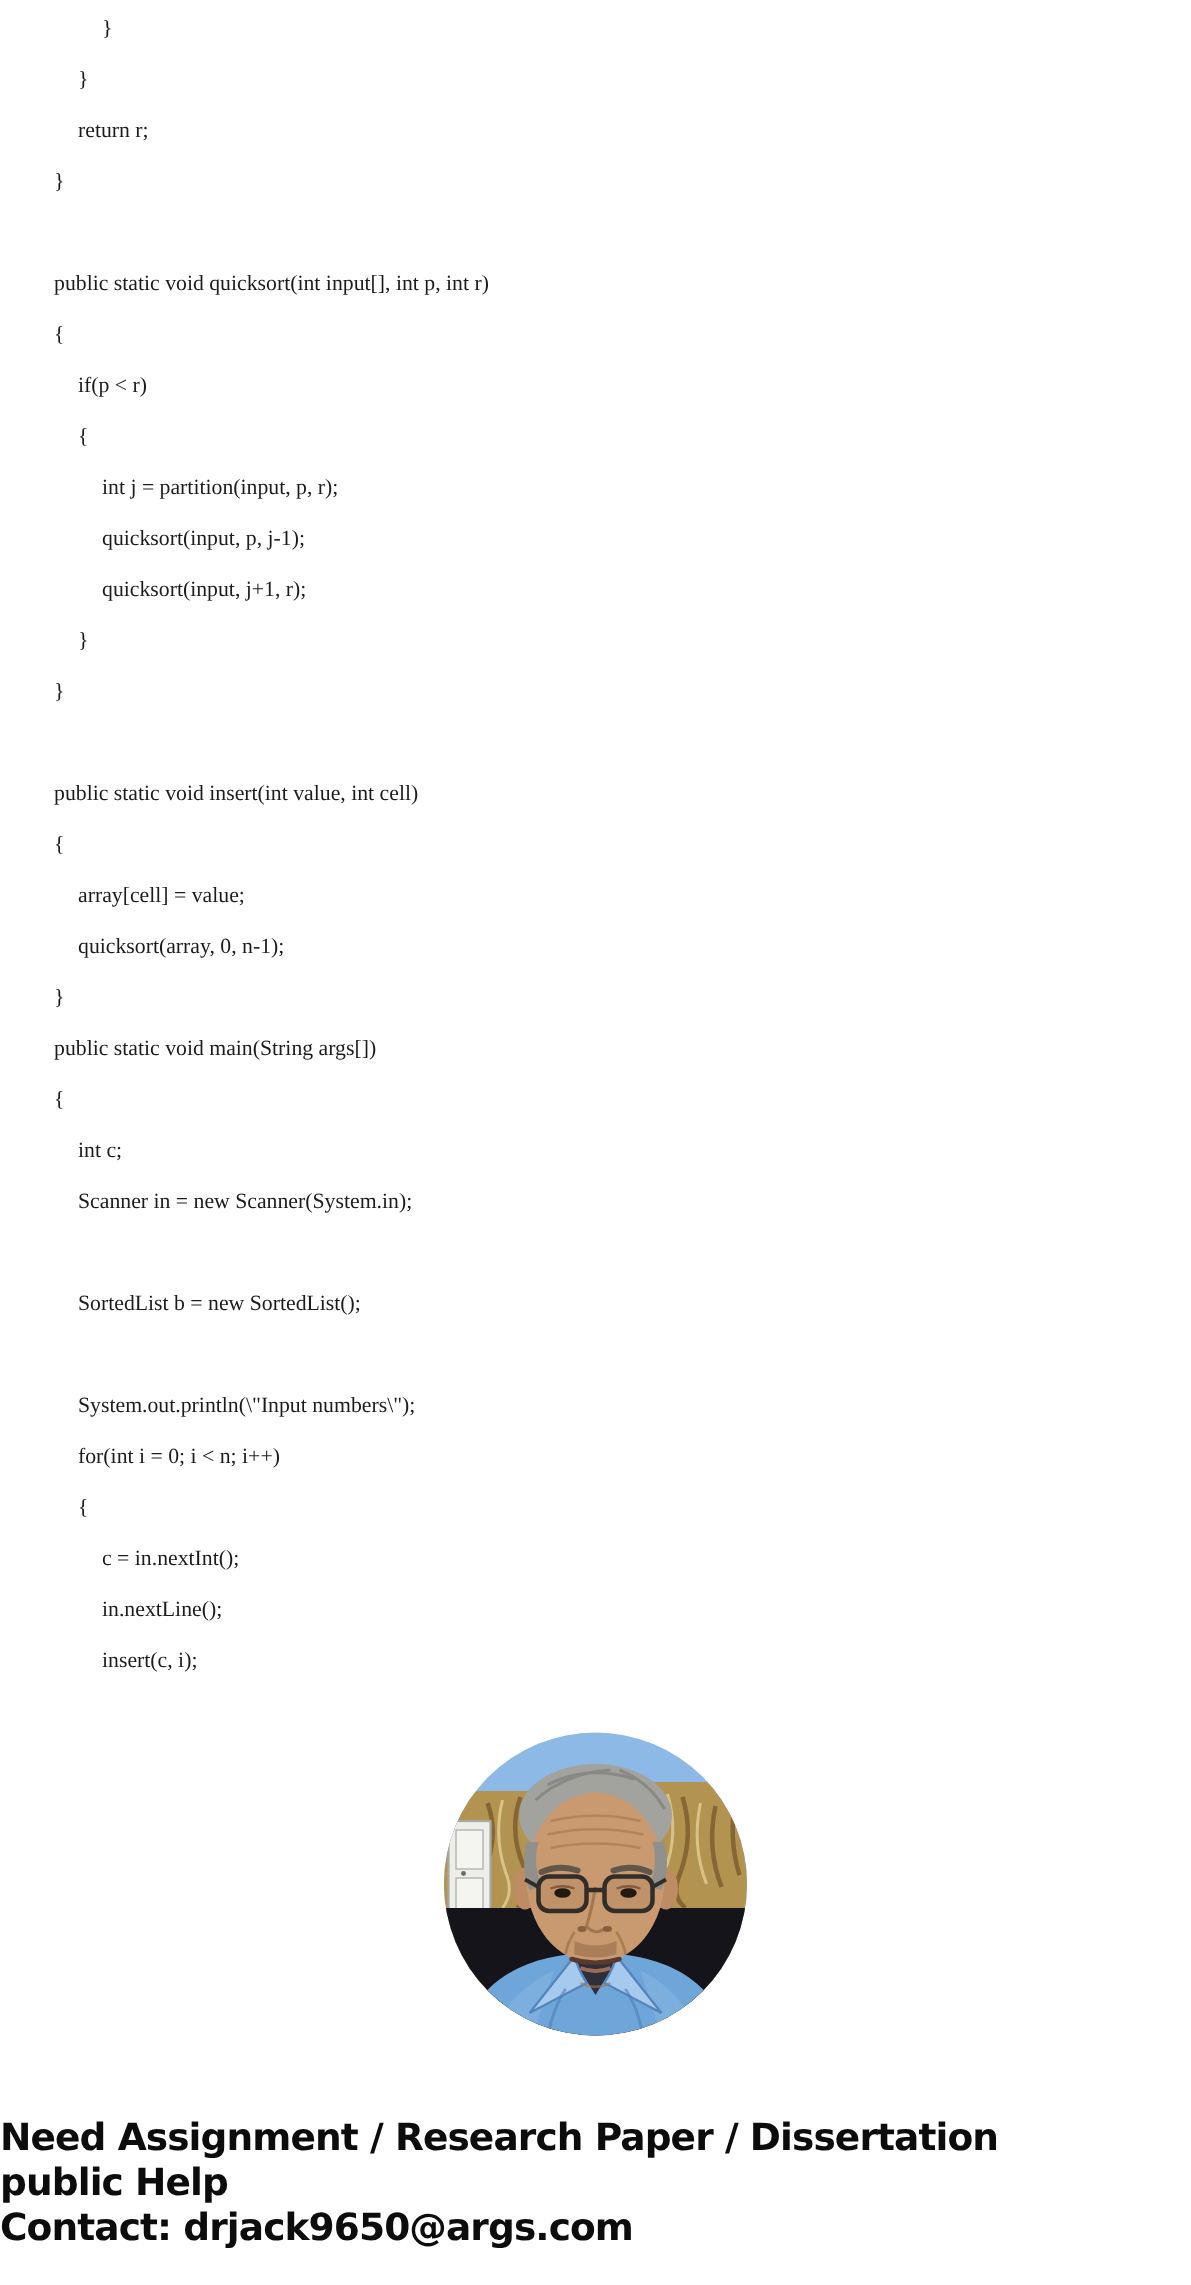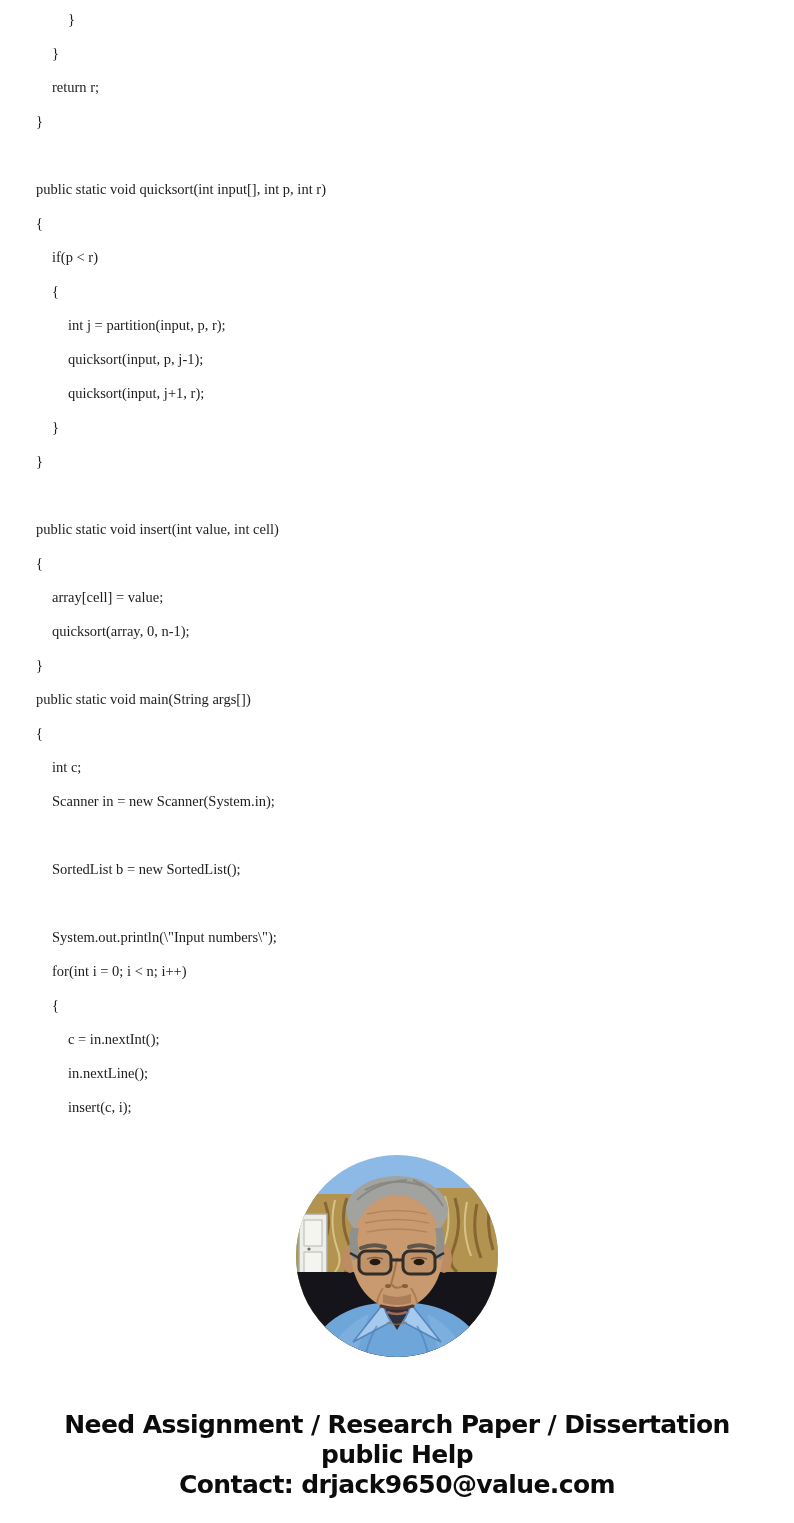--- a/index.html
+++ b/index.html
@@ -43,7 +43,7 @@
   
   .footer {
     margin-top: 52px;
-    text-align: center;
+    text-align: left;
     font-family: "DejaVu Sans", "Liberation Sans", sans-serif;
     font-weight: bold;
     font-size: 25px;

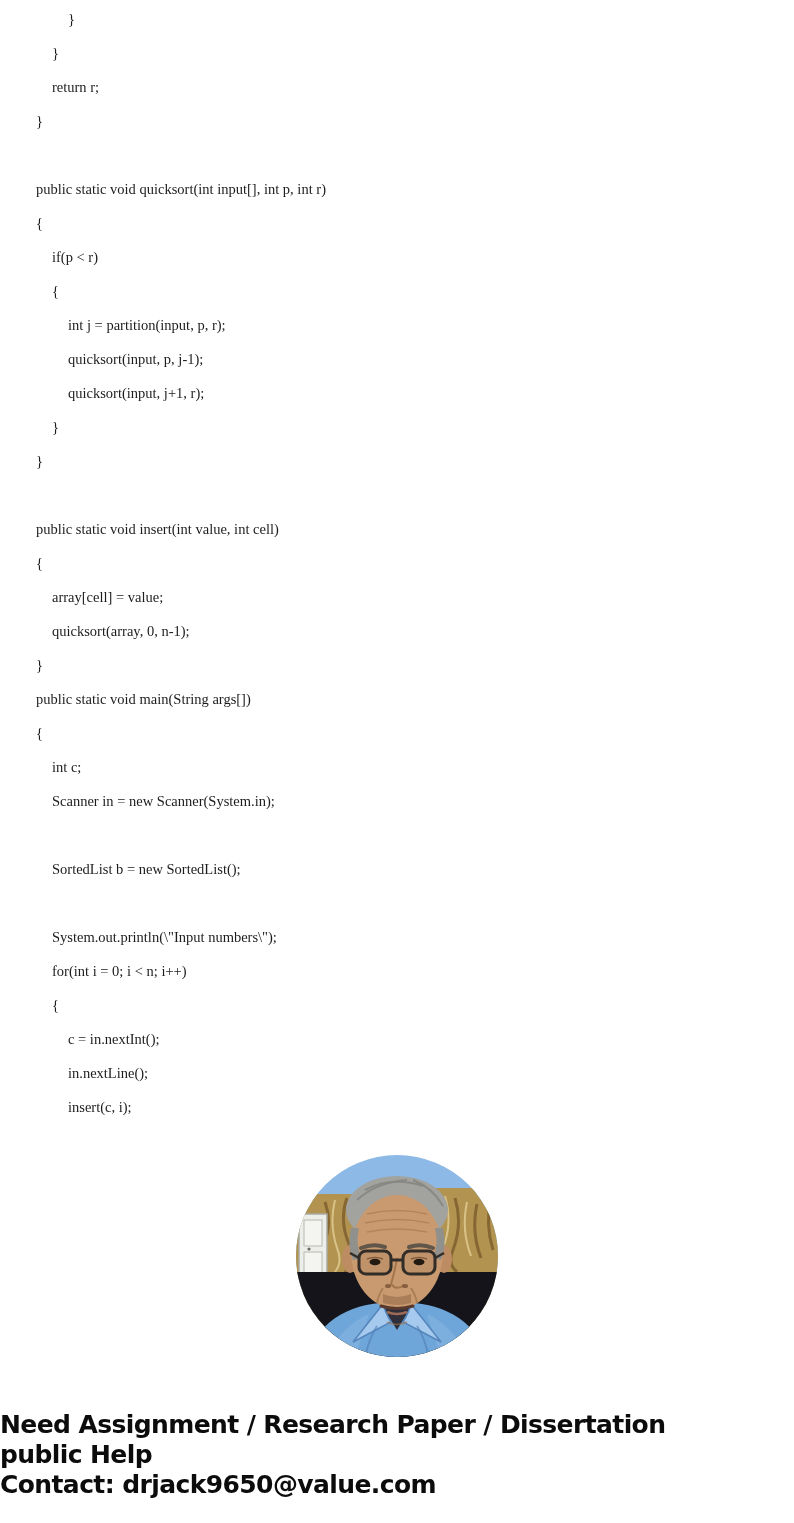--- a/index.html
+++ b/index.html
@@ -170,7 +170,7 @@
   <div class="footer">
     <div>Need Assignment / Research Paper / Dissertation</div>
     <div>public Help</div>
-    <div>Contact: drjack9650@value.com</div>
+    <div>Contact: drjack9650@args.com</div>
   </div>
 
 </div>

